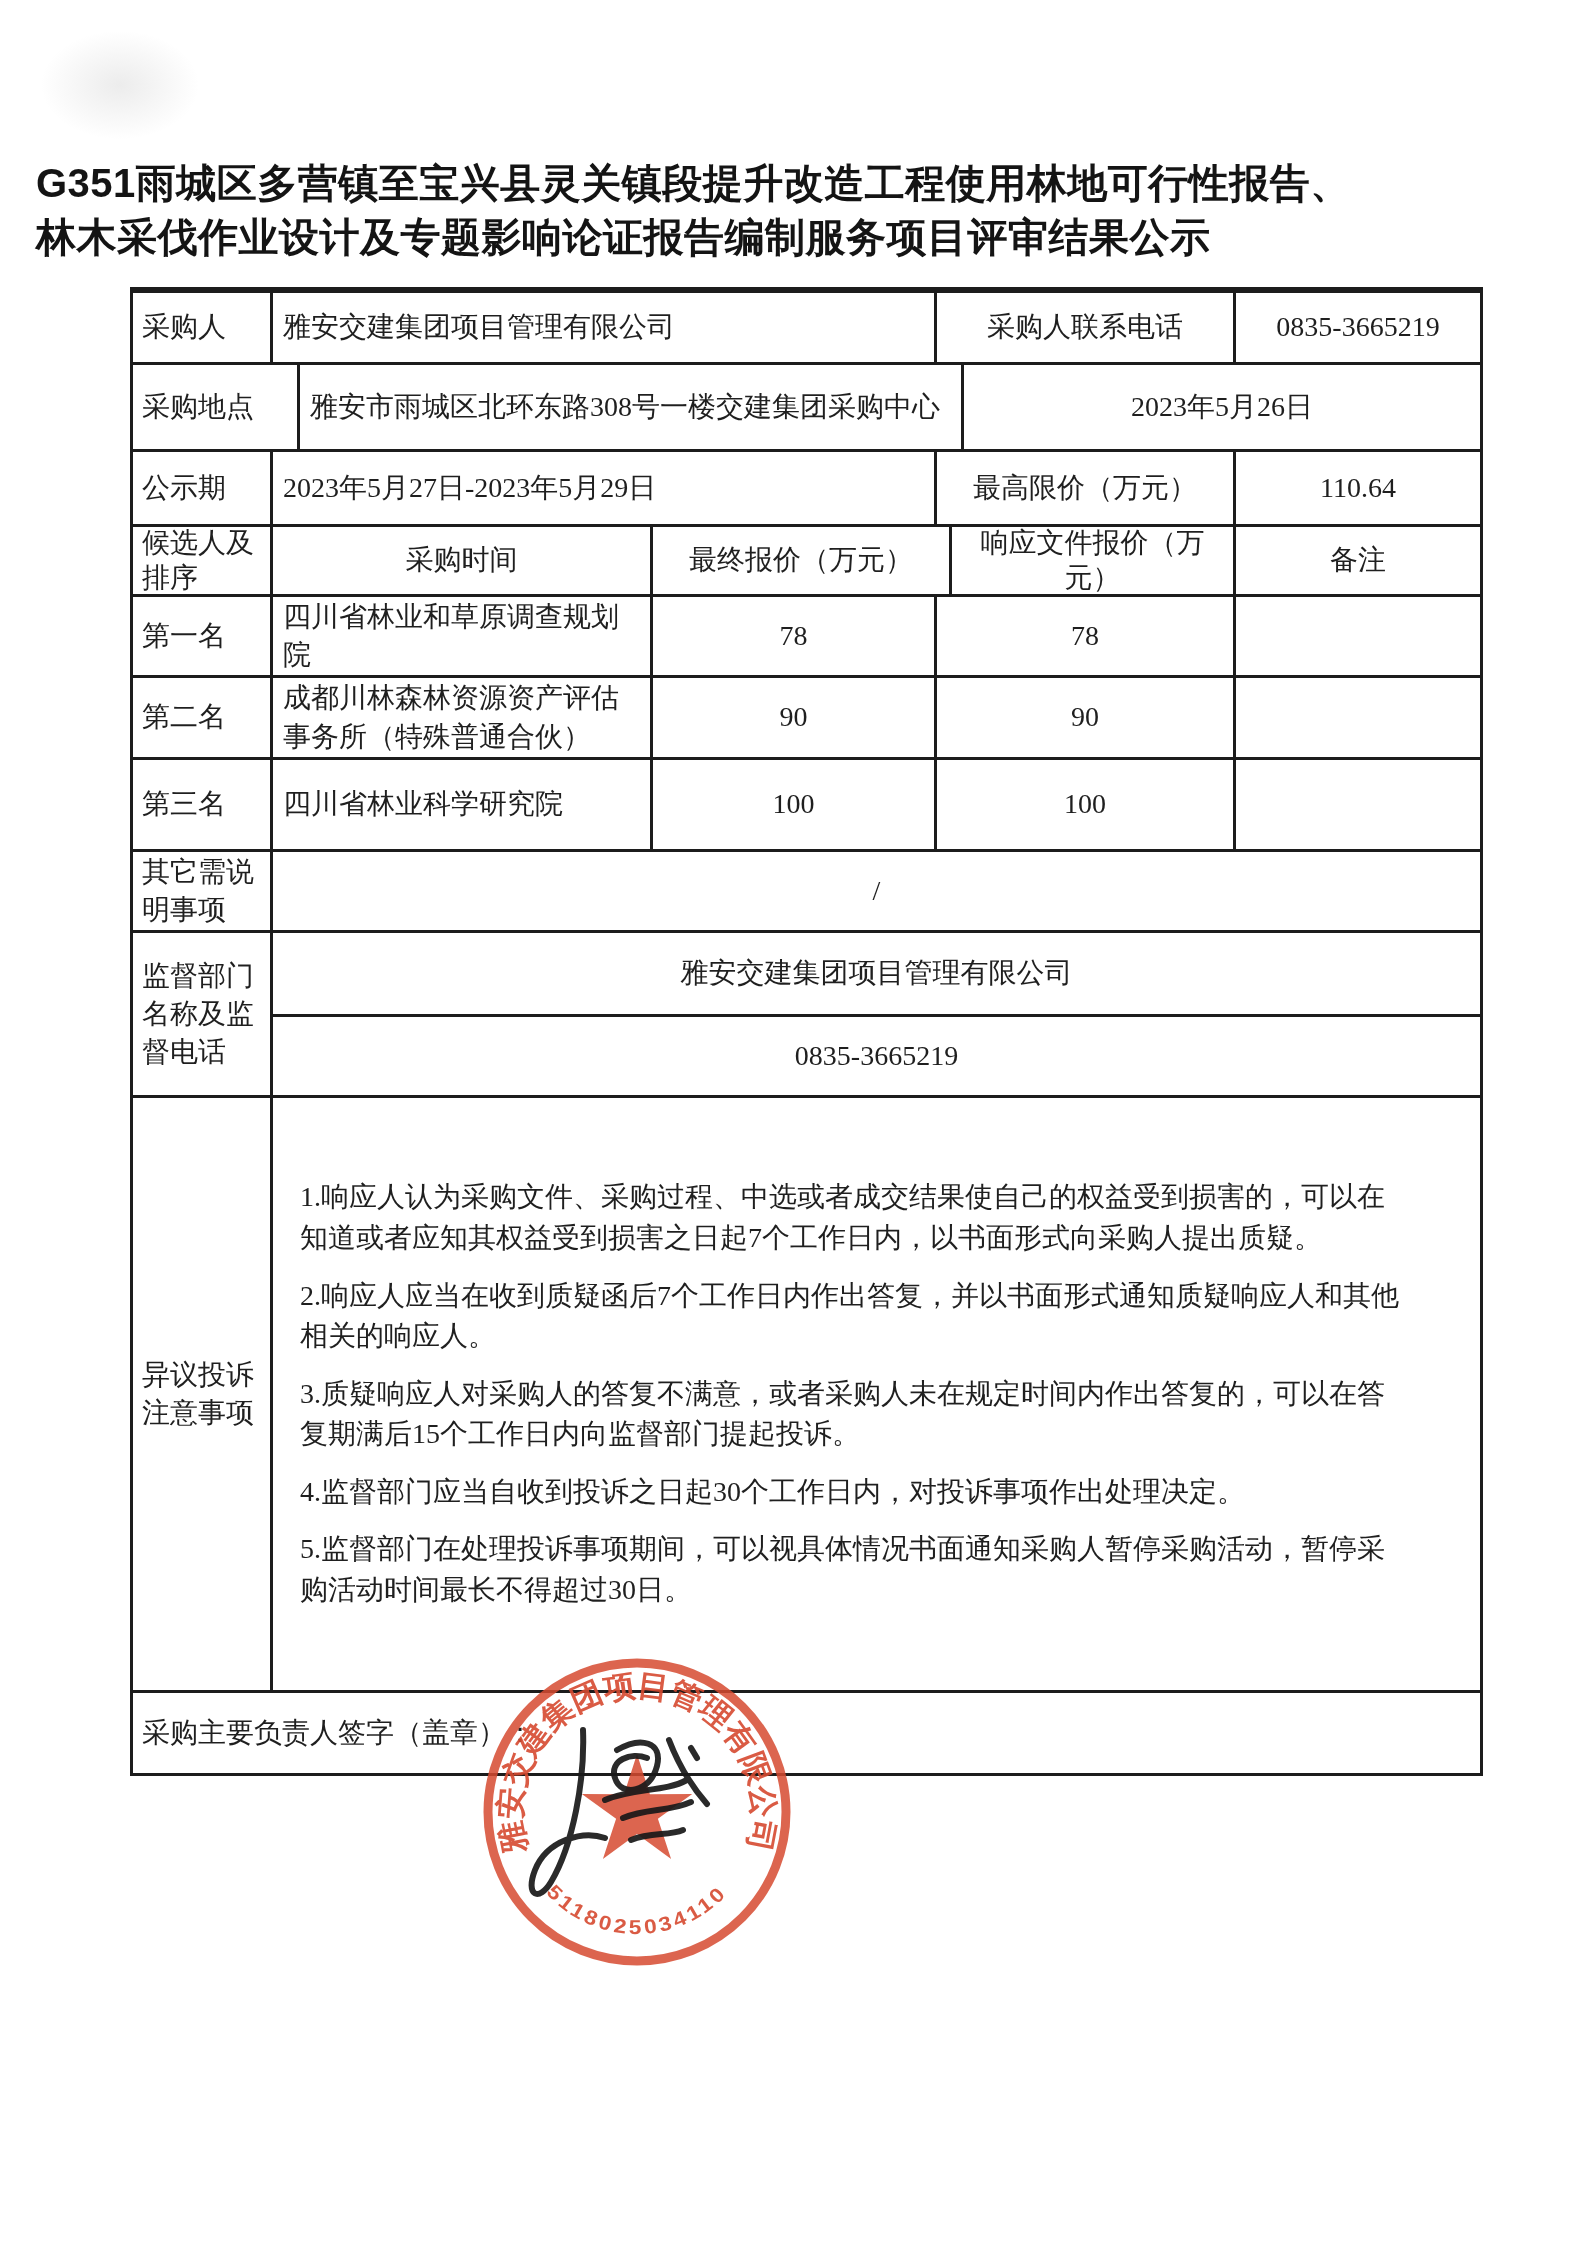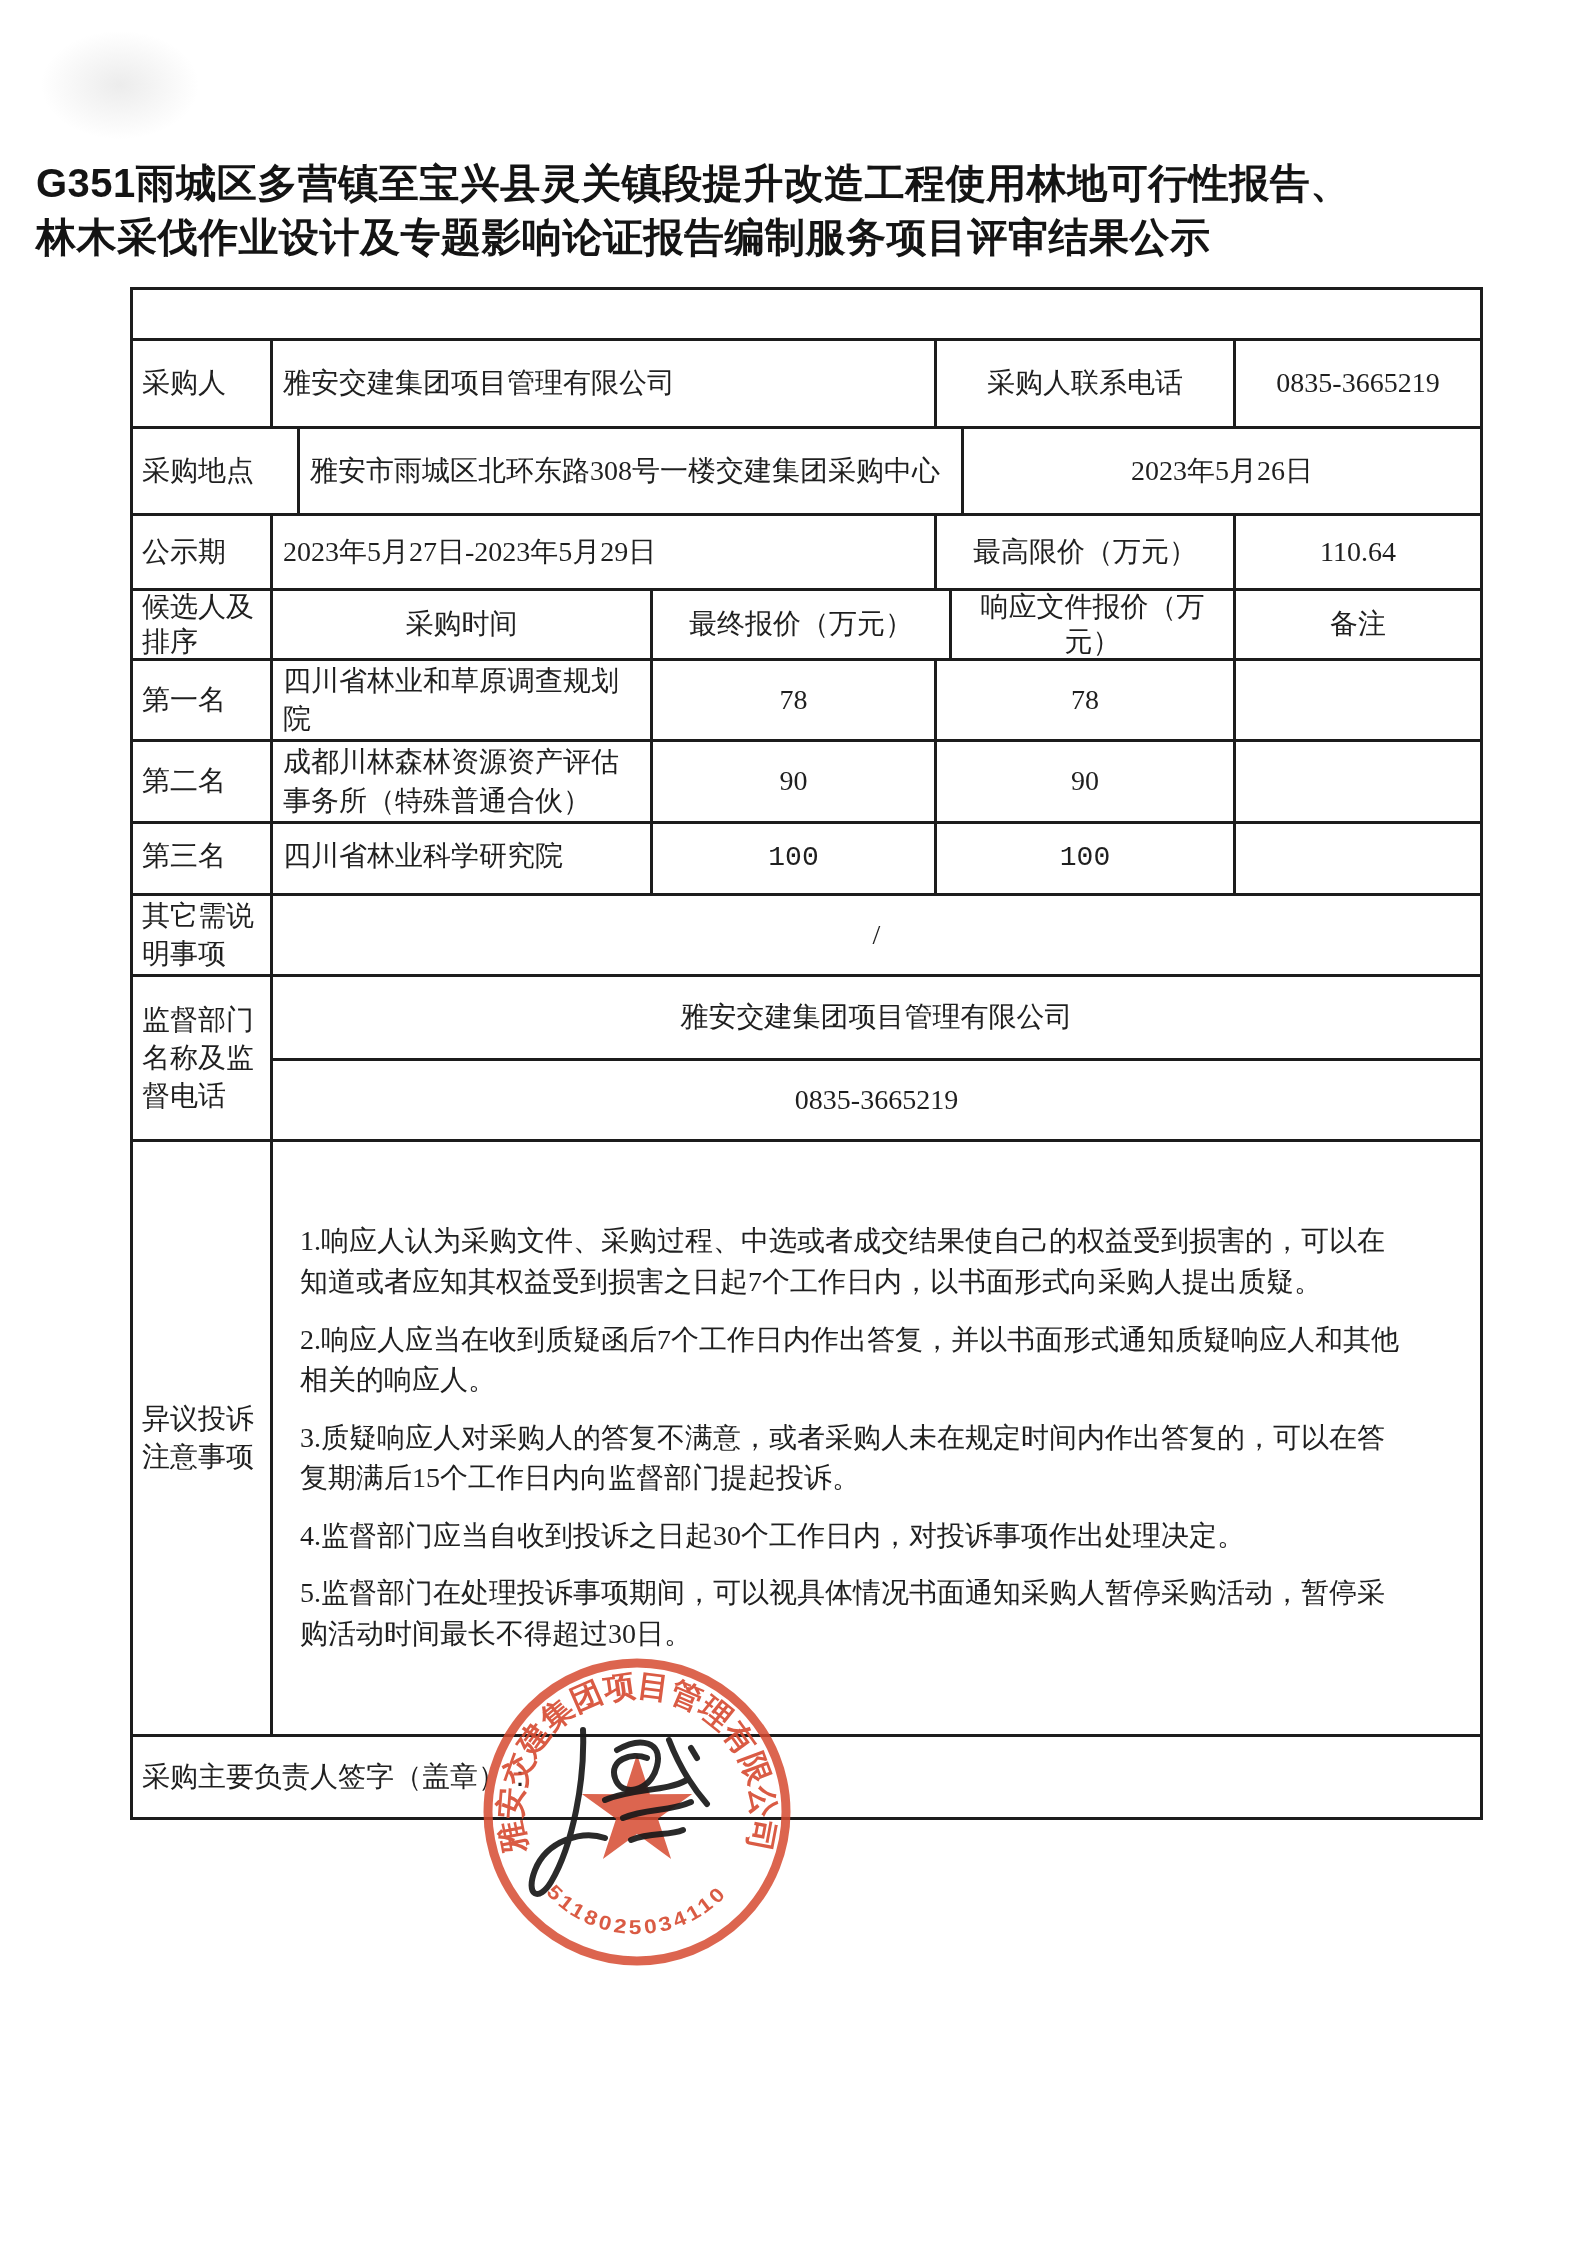--- a/index.html
+++ b/index.html
@@ -47,7 +47,7 @@
   .hdr{line-height:1.22;}
   .project-val{padding-right:84px;}
   .loc-val{padding-right:20px;margin-left:27px;}
-  .h90{height:90px;} .h88{height:88px;margin-top:48px;} .h87{height:87px;} .h75{height:75px;}
+  .h90{height:90px;} .h88{height:72px;} .h87{height:87px;} .h75{height:75px;}
   .h70{height:70px;} .h81{height:81px;} .h82{height:82px;} .h74{height:72px;font-family:Liberation Mono, monospace;}
   .h165{height:165px;} .h595{height:595px;} .h83{height:83px;}
   .stack{flex-direction:column;align-items:stretch;padding:0;}

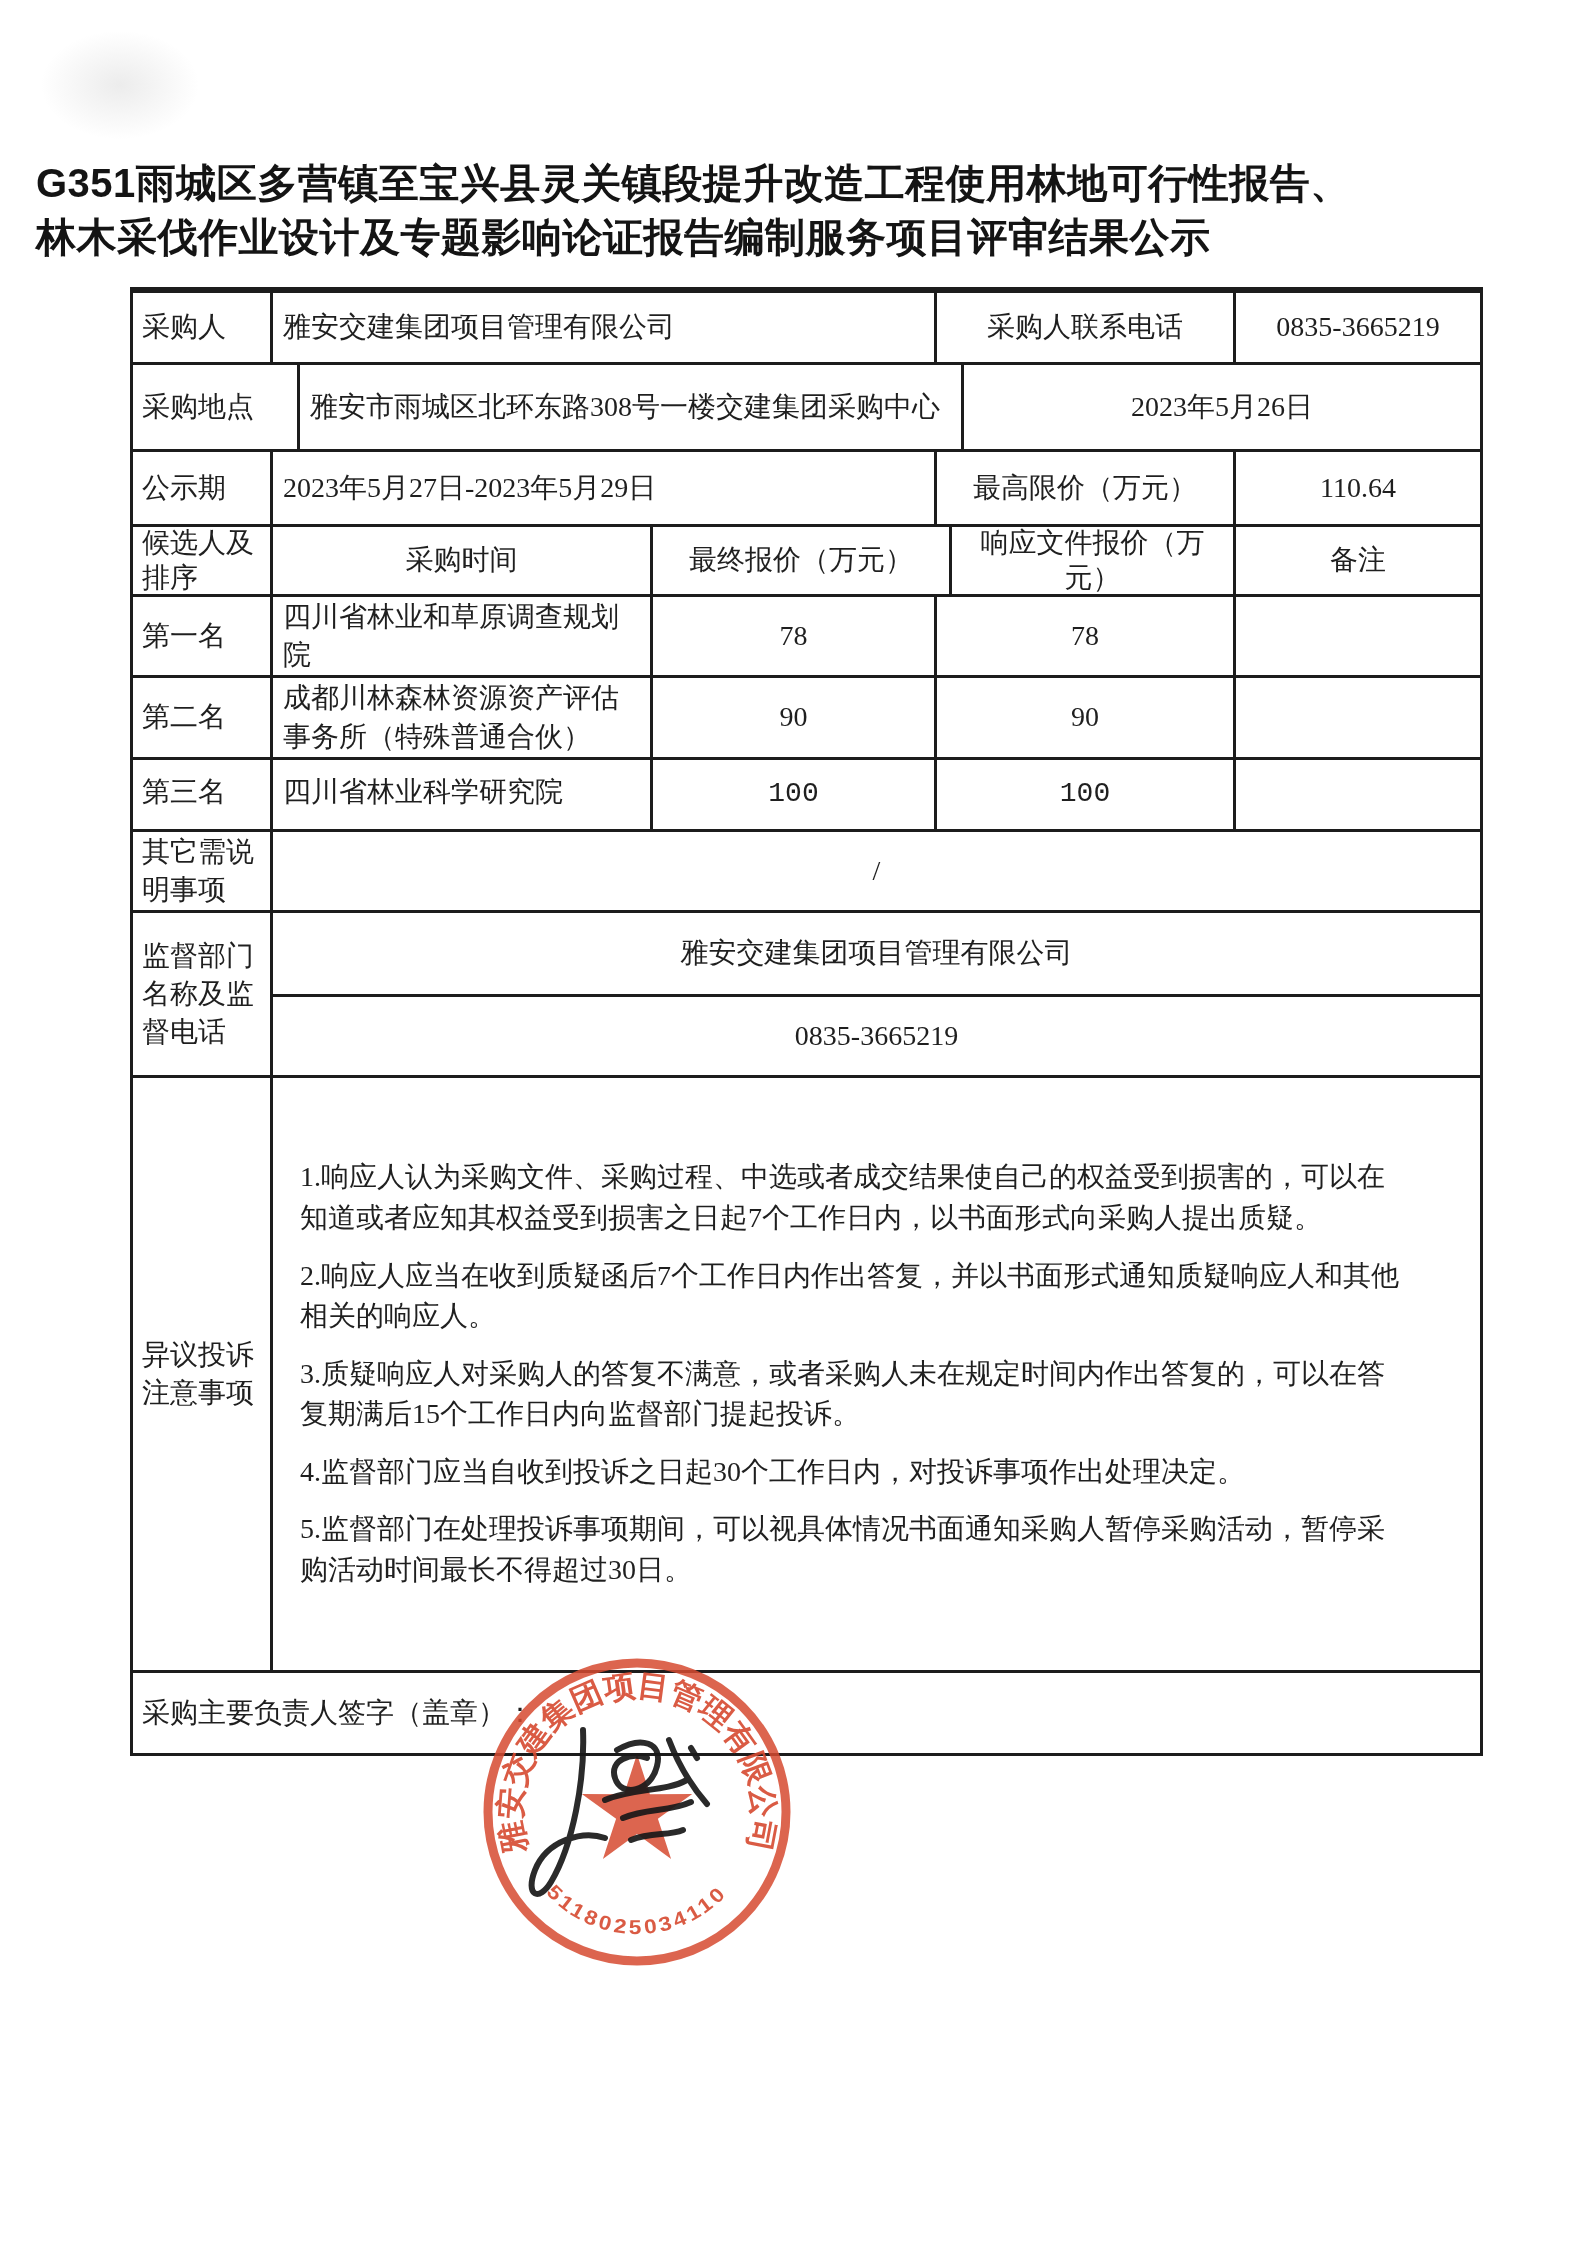--- a/index.html
+++ b/index.html
@@ -48,7 +48,7 @@
   .project-val{padding-right:84px;}
   .loc-val{padding-right:20px;margin-left:27px;}
   .h90{height:90px;} .h88{height:72px;} .h87{height:87px;} .h75{height:75px;}
-  .h70{height:70px;} .h81{height:81px;} .h82{height:82px;} .h74{height:72px;font-family:Liberation Mono, monospace;}
+  .h70{height:70px;} .h81{height:81px;} .h82{height:82px;} .h74{height:92px;}
   .h165{height:165px;} .h595{height:595px;} .h83{height:83px;}
   .stack{flex-direction:column;align-items:stretch;padding:0;}
   .sub{flex:0 0 81px;display:flex;align-items:center;justify-content:center;box-sizing:border-box;}

